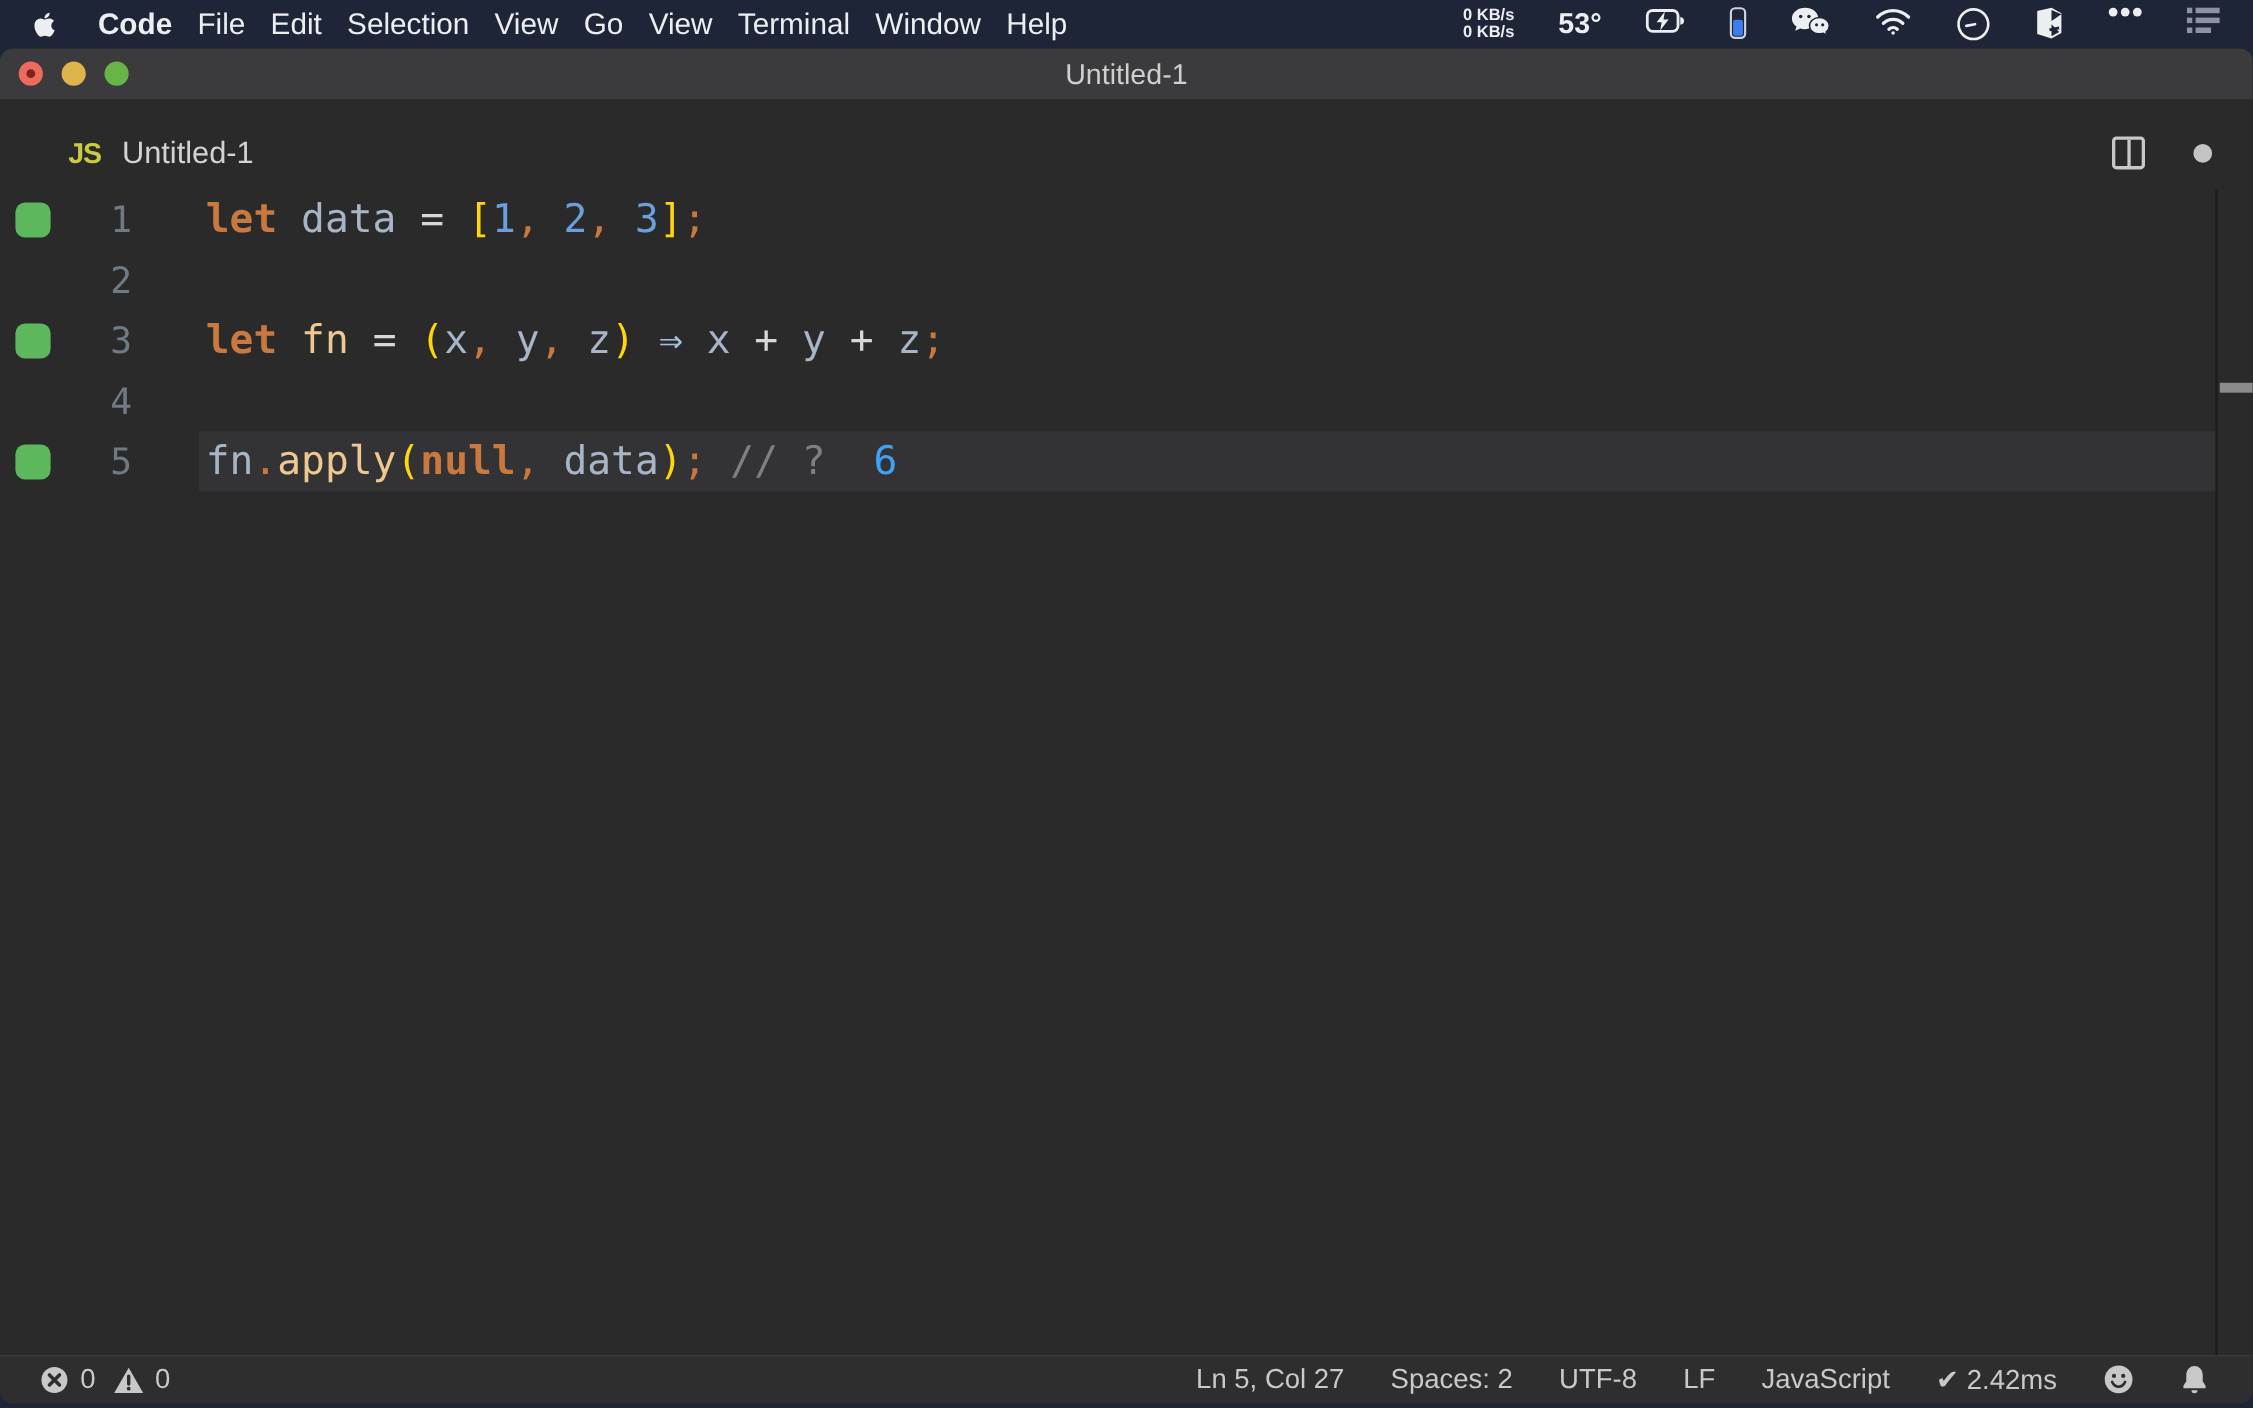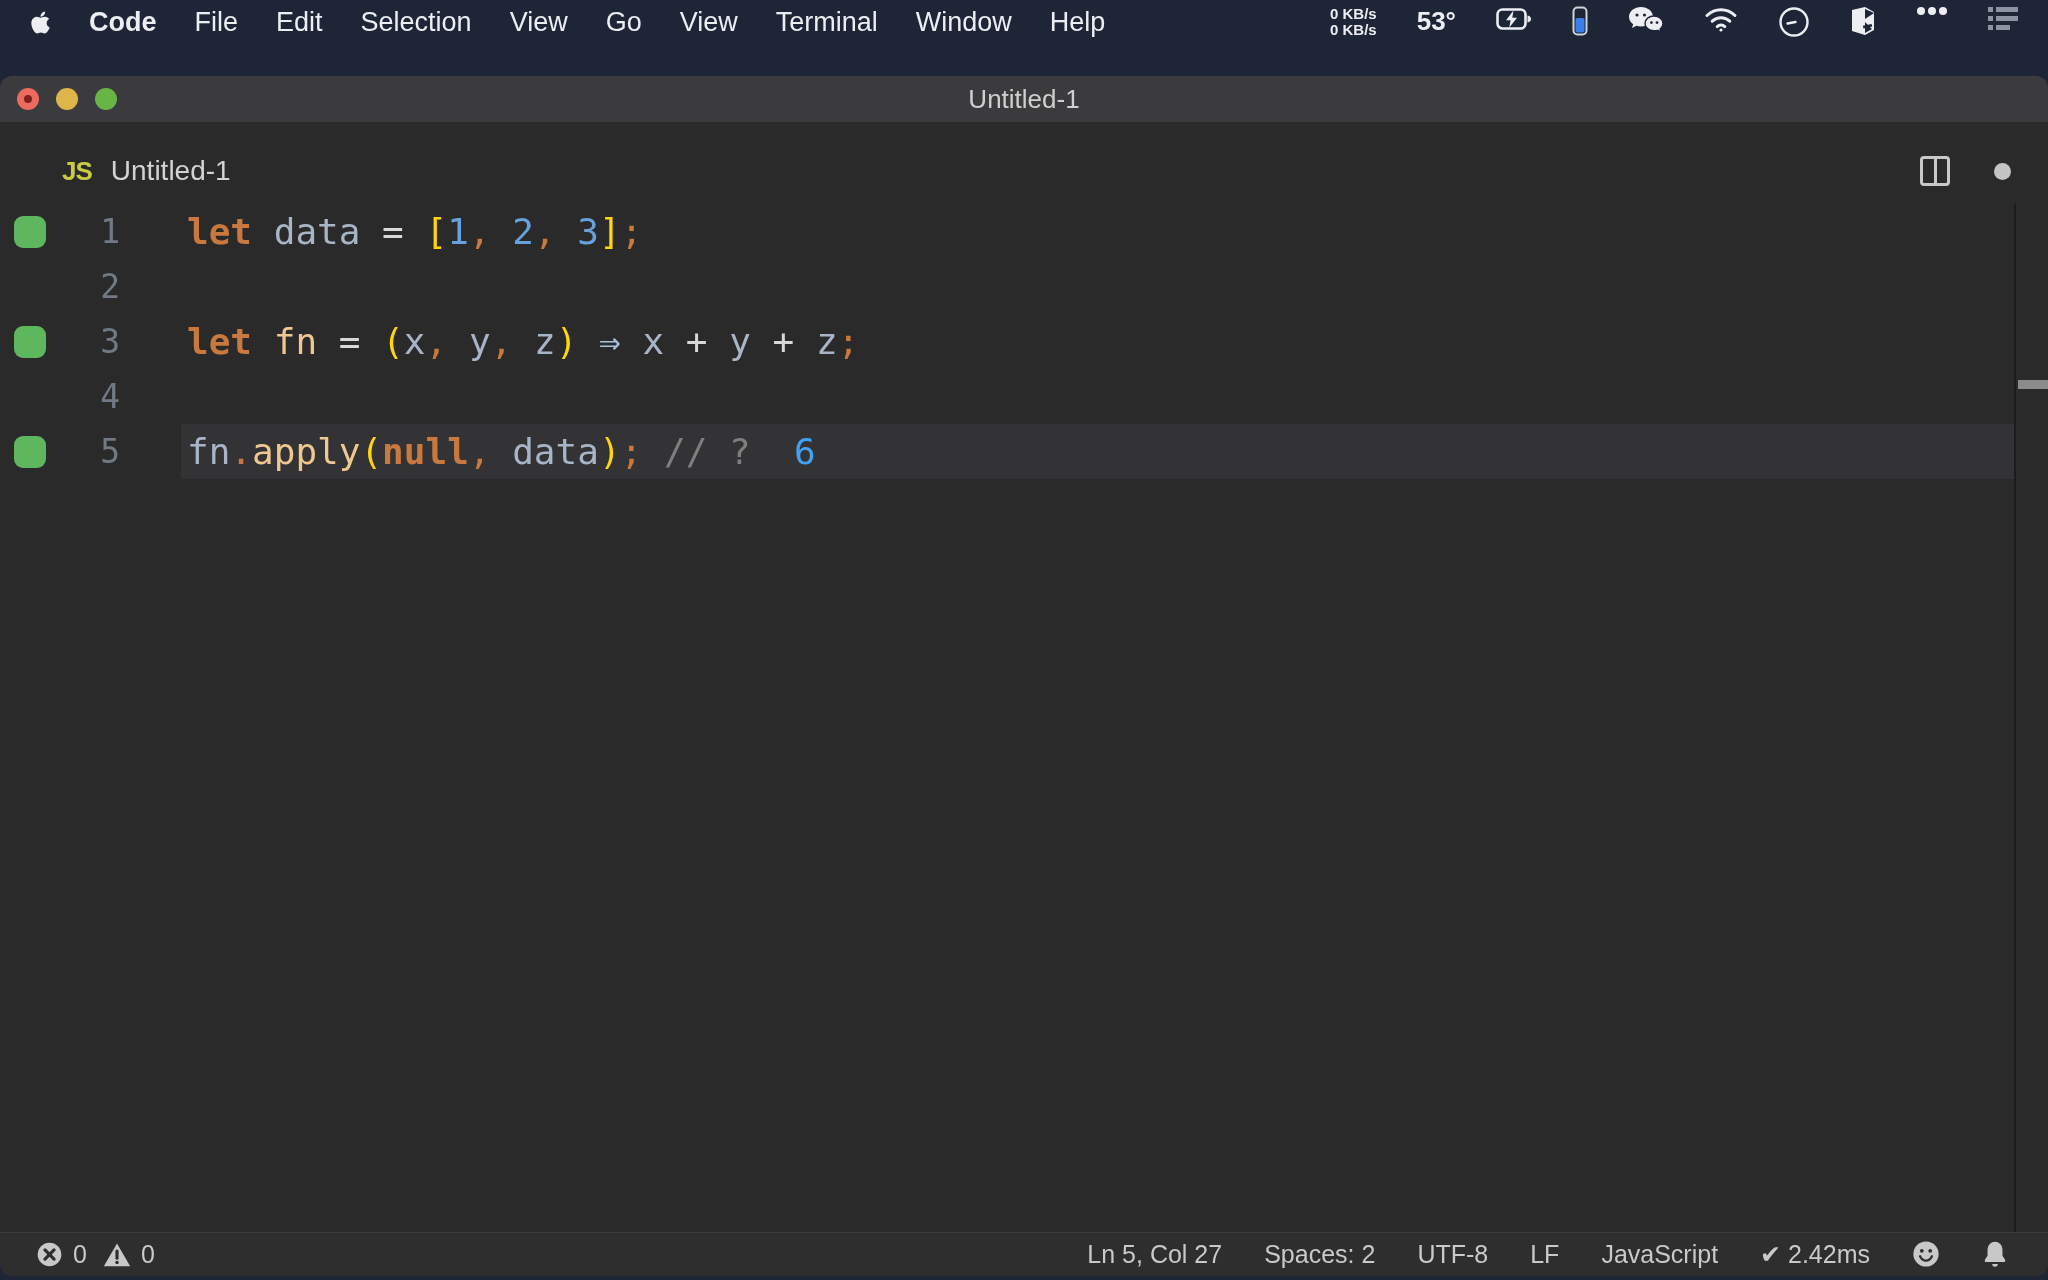--- a/index.html
+++ b/index.html
@@ -101,7 +101,7 @@
           <path d="M318.7 268.7c-.2-36.7 16.4-64.4 50-84.8-18.8-26.9-47.2-41.7-84.7-44.6-35.5-2.8-74.3 20.7-88.5 20.7-15 0-49.4-19.7-76.4-19.7C63.3 141.2 4 184.8 4 273.5q0 39.3 14.4 81.2c12.8 36.7 59 126.7 107.2 125.2 25.2-.6 43-17.9 75.8-17.9 31.8 0 48.3 17.9 76.4 17.9 48.6-.7 90.4-82.5 102.6-119.3-65.2-30.7-61.7-90-61.7-91.9zm-56.6-164.2c27.3-32.4 24.8-61.9 24-72.5-24.1 1.4-52 16.4-67.9 34.9-17.5 19.8-27.8 44.3-25.6 71.9 26.1 2 49.9-11.4 69.5-34.3z"></path>
         </svg>
     </span>
-    <span id="menu-items" style="display: inline-flex; gap: 38px;">
+    <span id="menu-items" style="display: inline-flex; gap: 23px;">
         <span class="menu-item bold">Code</span>
         <span class="menu-item">File</span>
         <span class="menu-item">Edit</span>

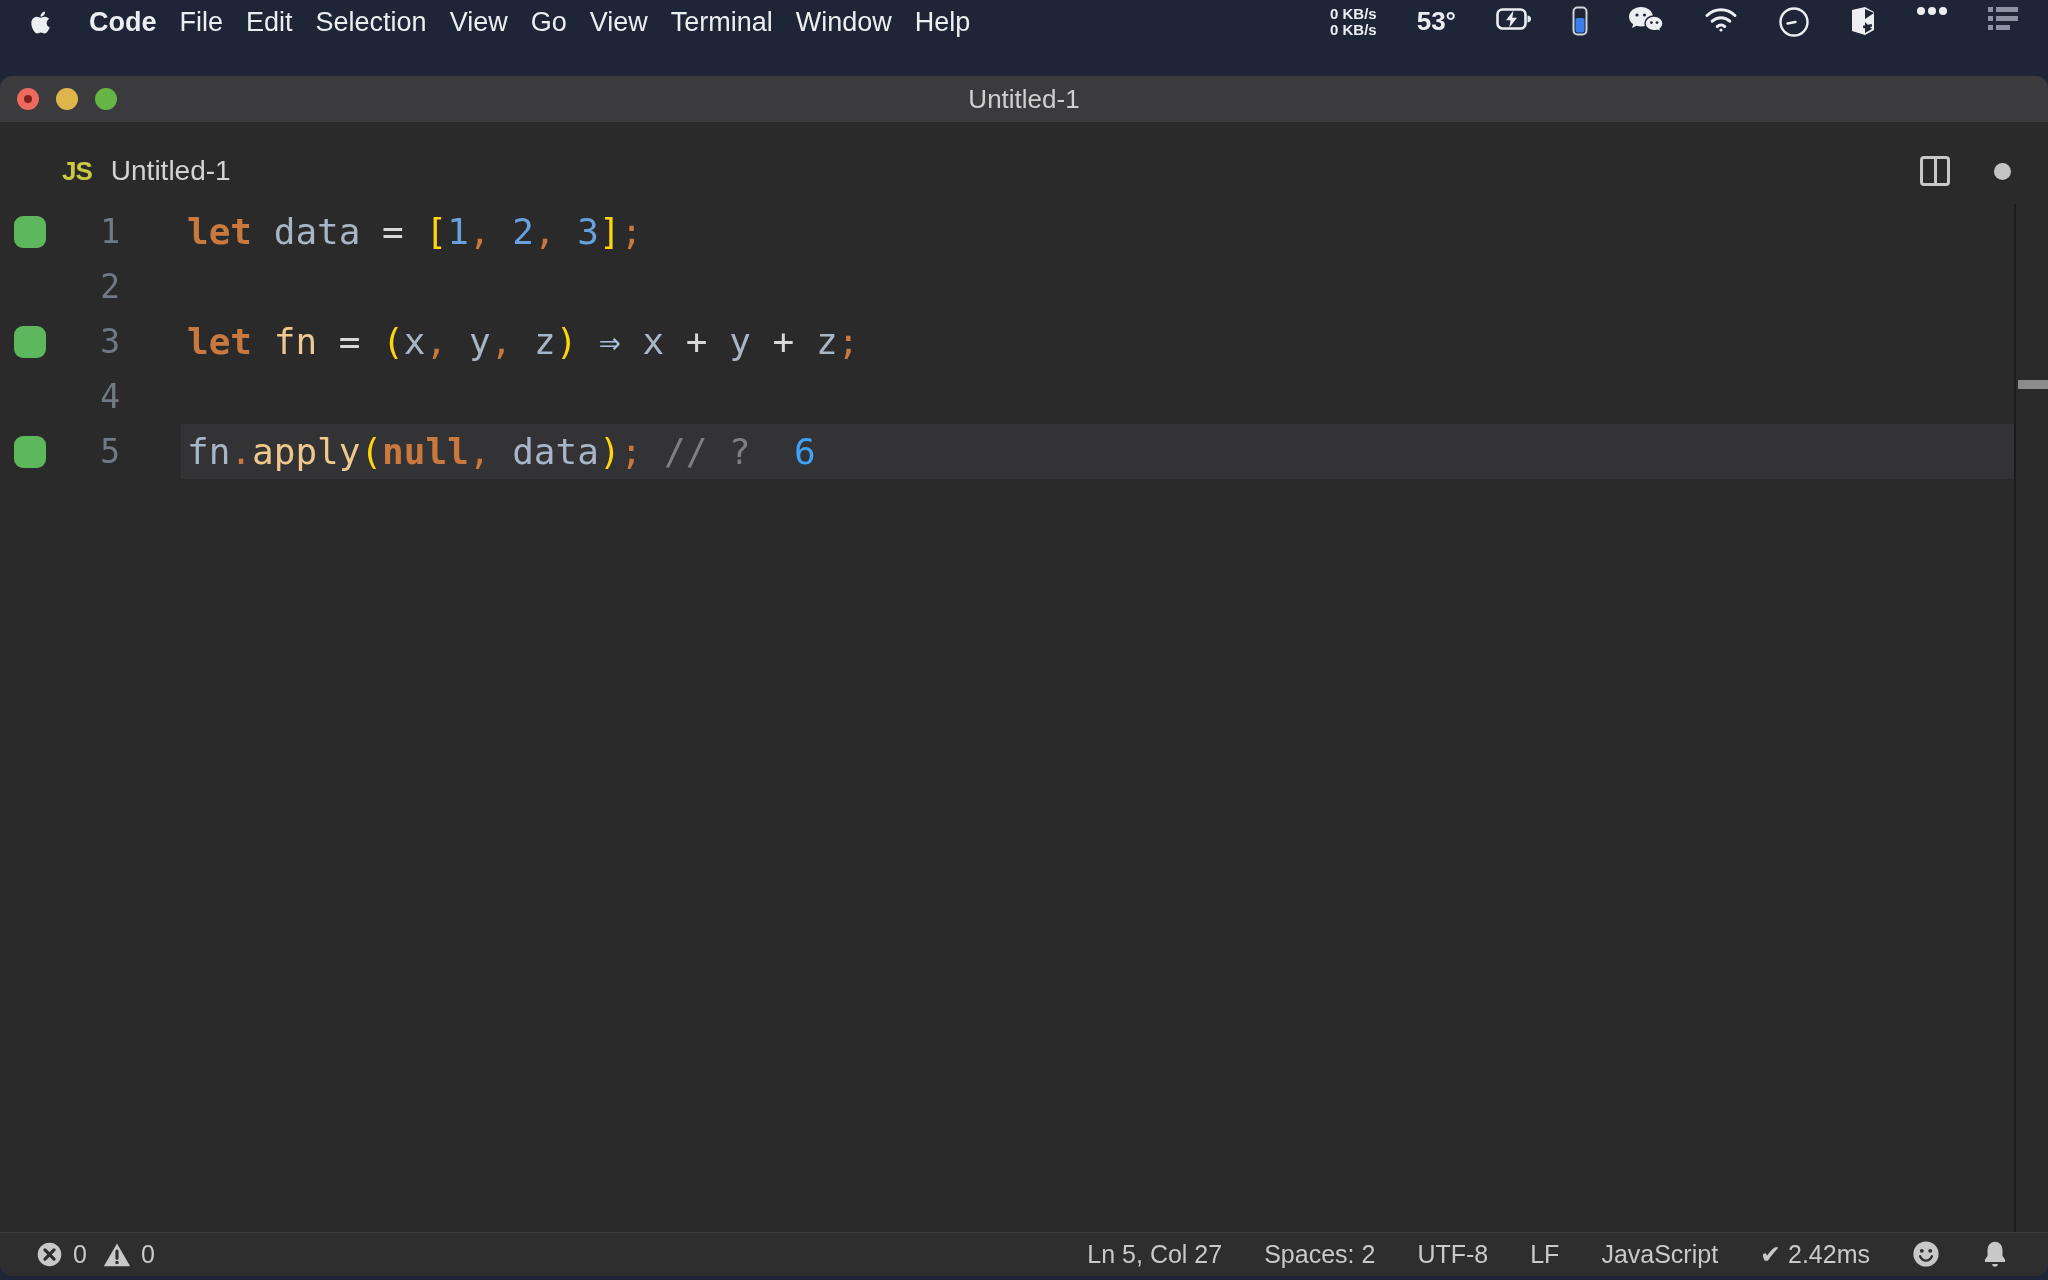--- a/index.html
+++ b/index.html
@@ -23,7 +23,7 @@
   .window {
     position:absolute; left:0; right:0; top:44px; bottom:4px;
     border-radius:12px; overflow:hidden; background:var(--editorBg);
-    display:flex; flex-direction:column;margin-top:32px;
+    display:flex; flex-direction:column;
   }
   .titlebar {
     height:46px; background:var(--titlebarBg); flex:0 0 auto;

